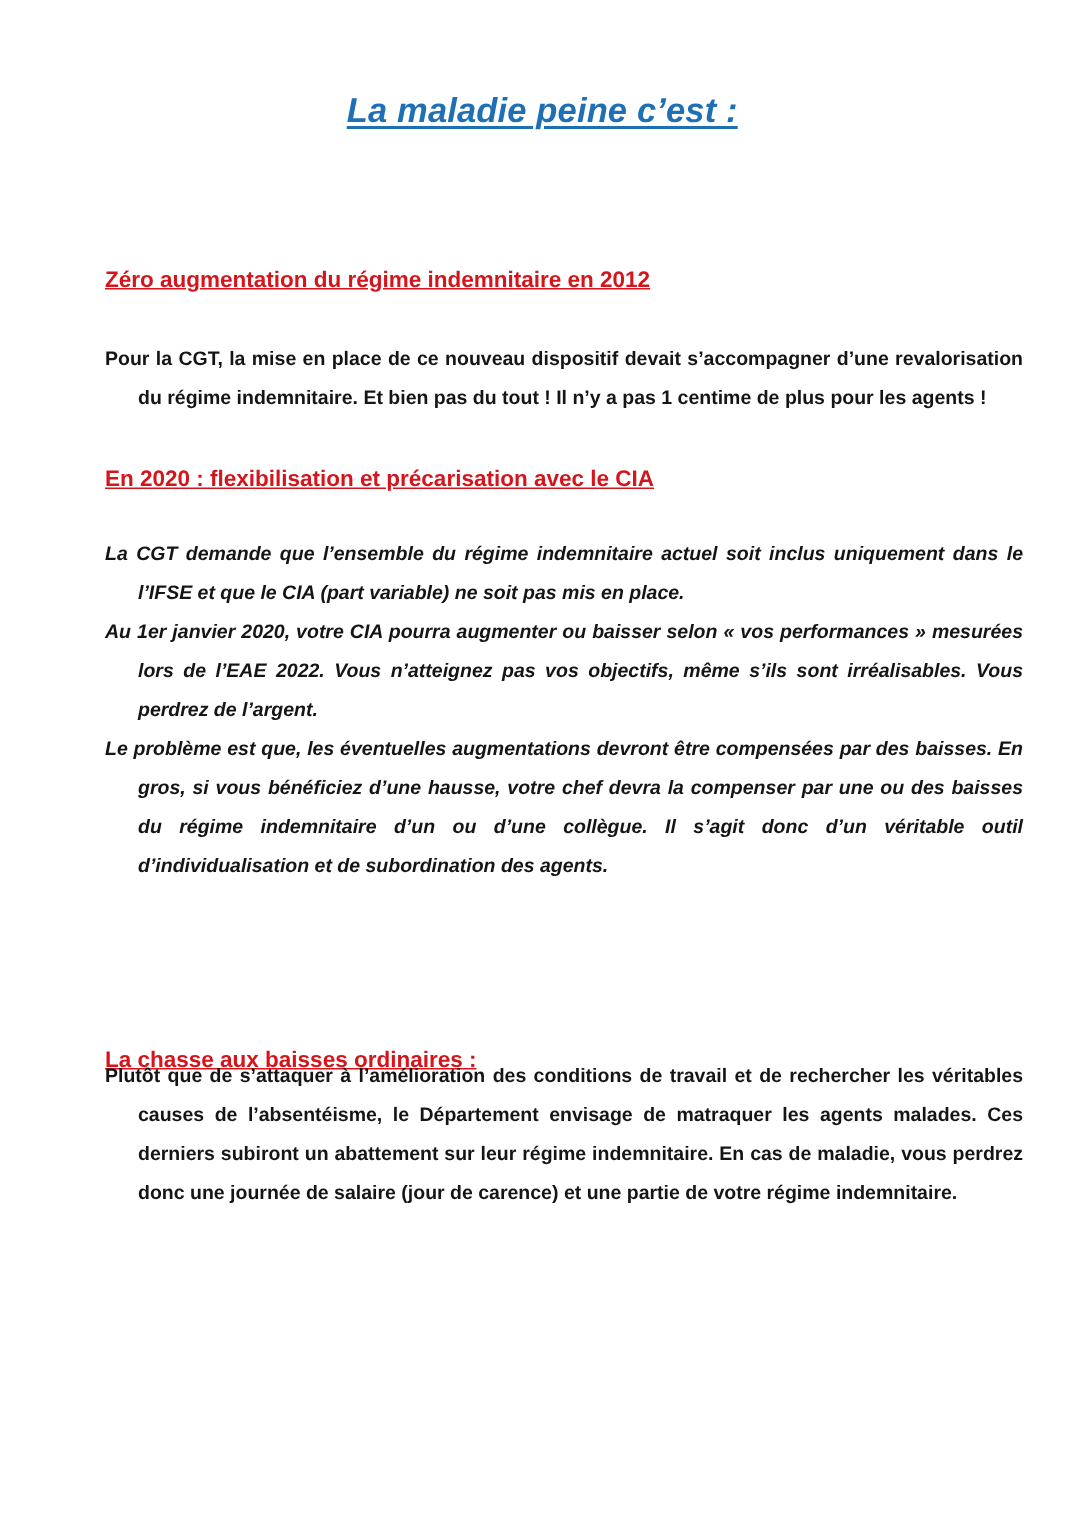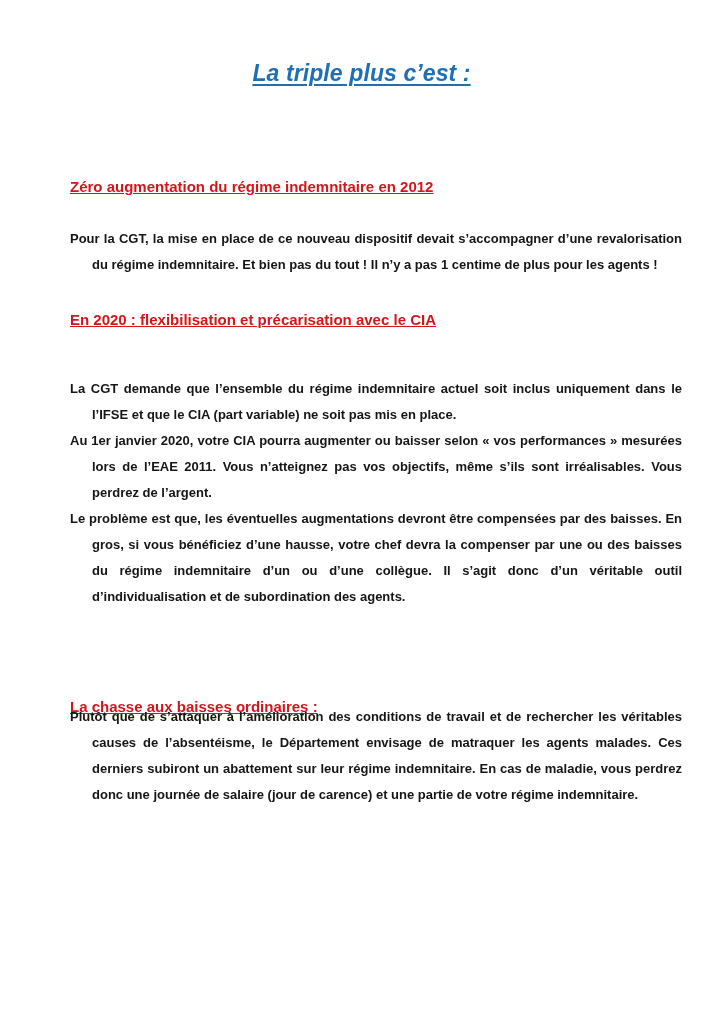--- a/index.html
+++ b/index.html
@@ -20,7 +20,7 @@
 <body>
 
 <div class="page">
-  <h1 class="title">La triple plus c’est :</h1>
+  <h1 class="title">La maladie peine c’est :</h1>
 
   <h2 class="section heading s1-h">Zéro augmentation du régime indemnitaire en 2012</h2>
   <div class="section s1-p">

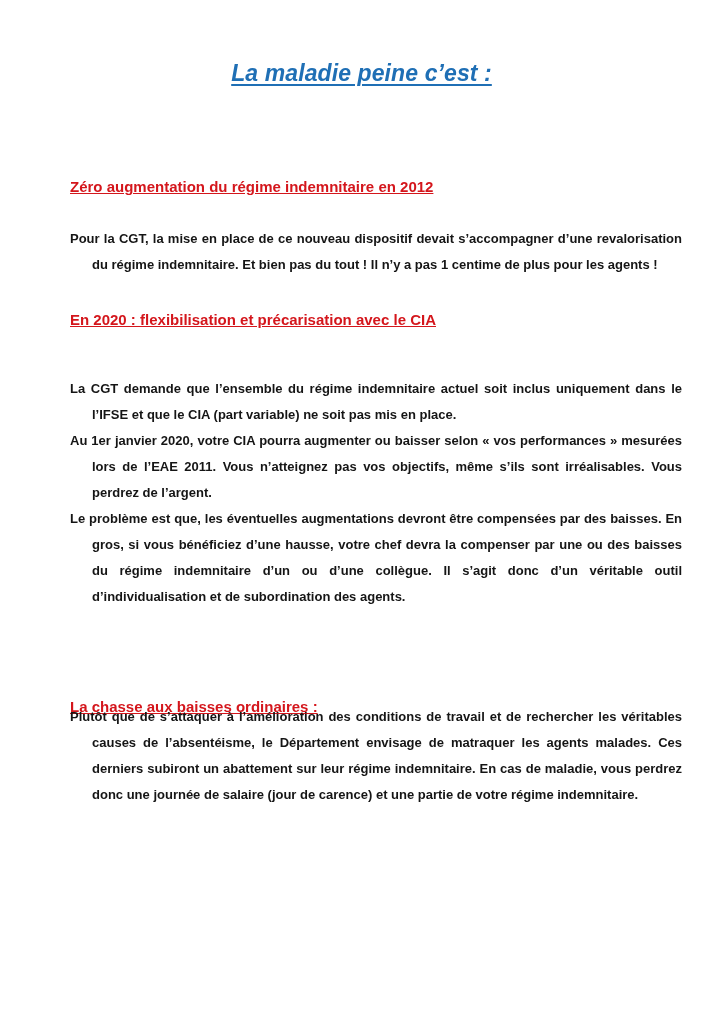--- a/index.html
+++ b/index.html
@@ -12,7 +12,7 @@
     .s1-h { top: 177px; }
     .s1-p { top: 226px; }
     .s2-h { top: 310px; }
-    .s2-p { top: 376px; }
+    .s2-p { top: 356px; font-style: italic; }
     .s3-h { top: 697px; }
     .s3-p { top: 704px; }
   </style>

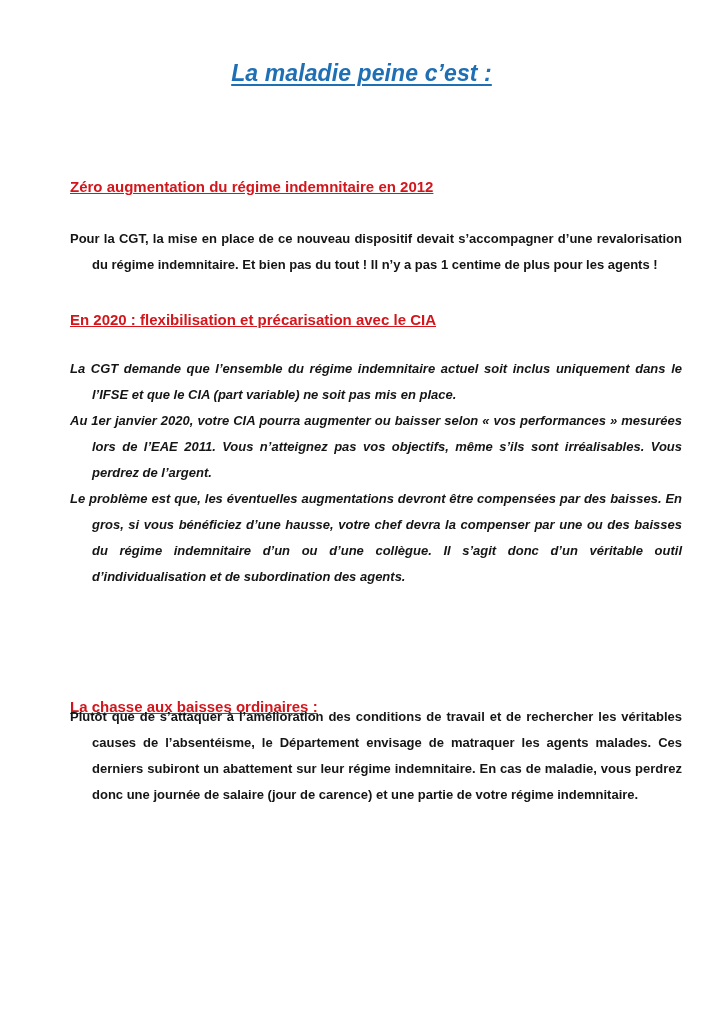--- a/index.html
+++ b/index.html
@@ -30,7 +30,7 @@
   <h2 class="section heading s2-h">En 2020 : flexibilisation et précarisation avec le CIA</h2>
   <div class="section s2-p">
     <p class="para">La CGT demande que l’ensemble du régime indemnitaire actuel soit inclus uniquement dans le l’IFSE et que le CIA (part variable) ne soit pas mis en place.</p>
-    <p class="para">Au 1er janvier 2020, votre CIA pourra augmenter ou baisser selon « vos performances » mesurées lors de l’EAE 2011. Vous n’atteignez pas vos objectifs, même s’ils sont irréalisables. Vous perdrez de l’argent.</p>
+    <p class="para">Au 1er janvier 2020, votre CIA pourra augmenter ou baisser selon « vos performances » mesurées lors de l’EAE 2022. Vous n’atteignez pas vos objectifs, même s’ils sont irréalisables. Vous perdrez de l’argent.</p>
     <p class="para">Le problème est que, les éventuelles augmentations devront être compensées par des baisses. En gros, si vous bénéficiez d’une hausse, votre chef devra la compenser par une ou des baisses du régime indemnitaire d’un ou d’une collègue. Il s’agit donc d’un véritable outil d’individualisation et de subordination des agents.</p>
   </div>
 

